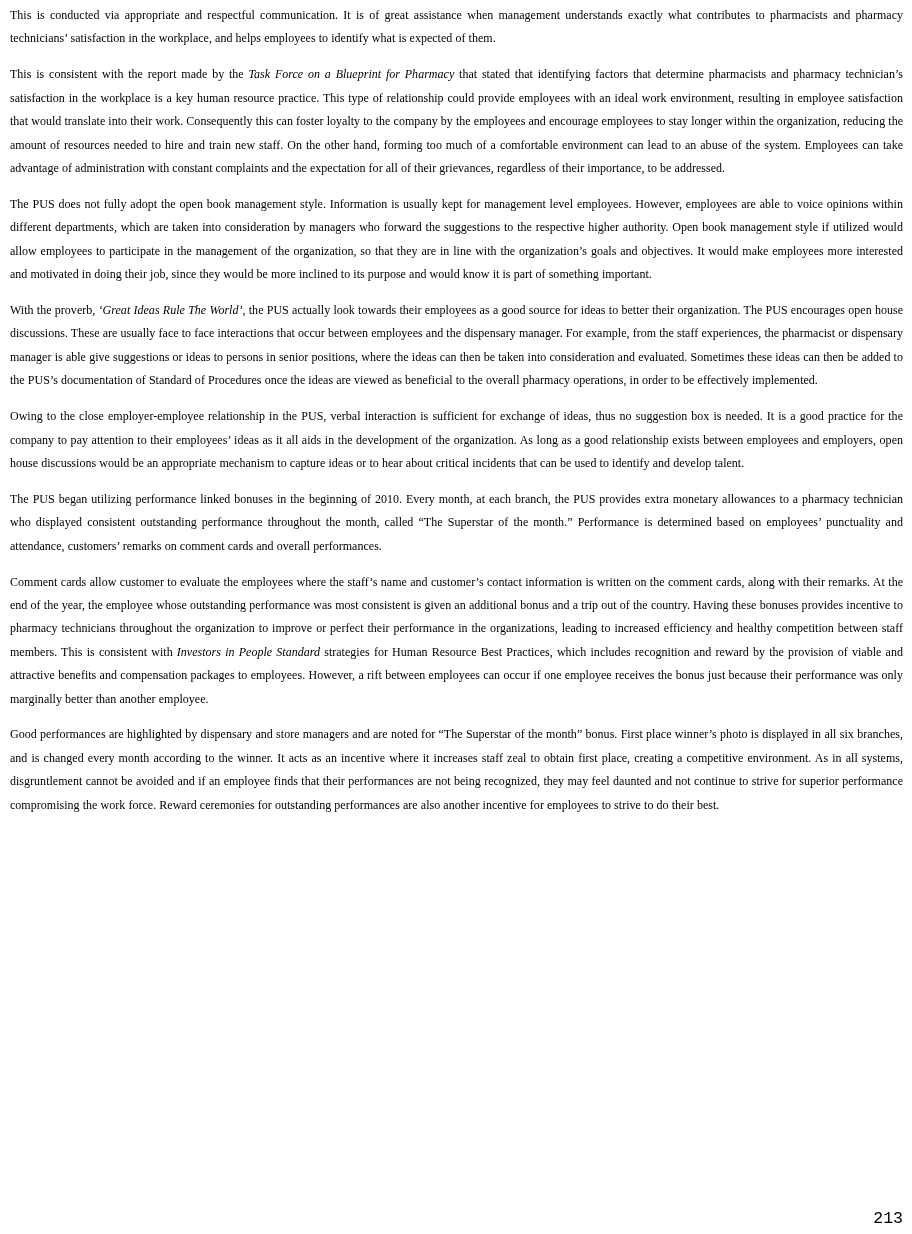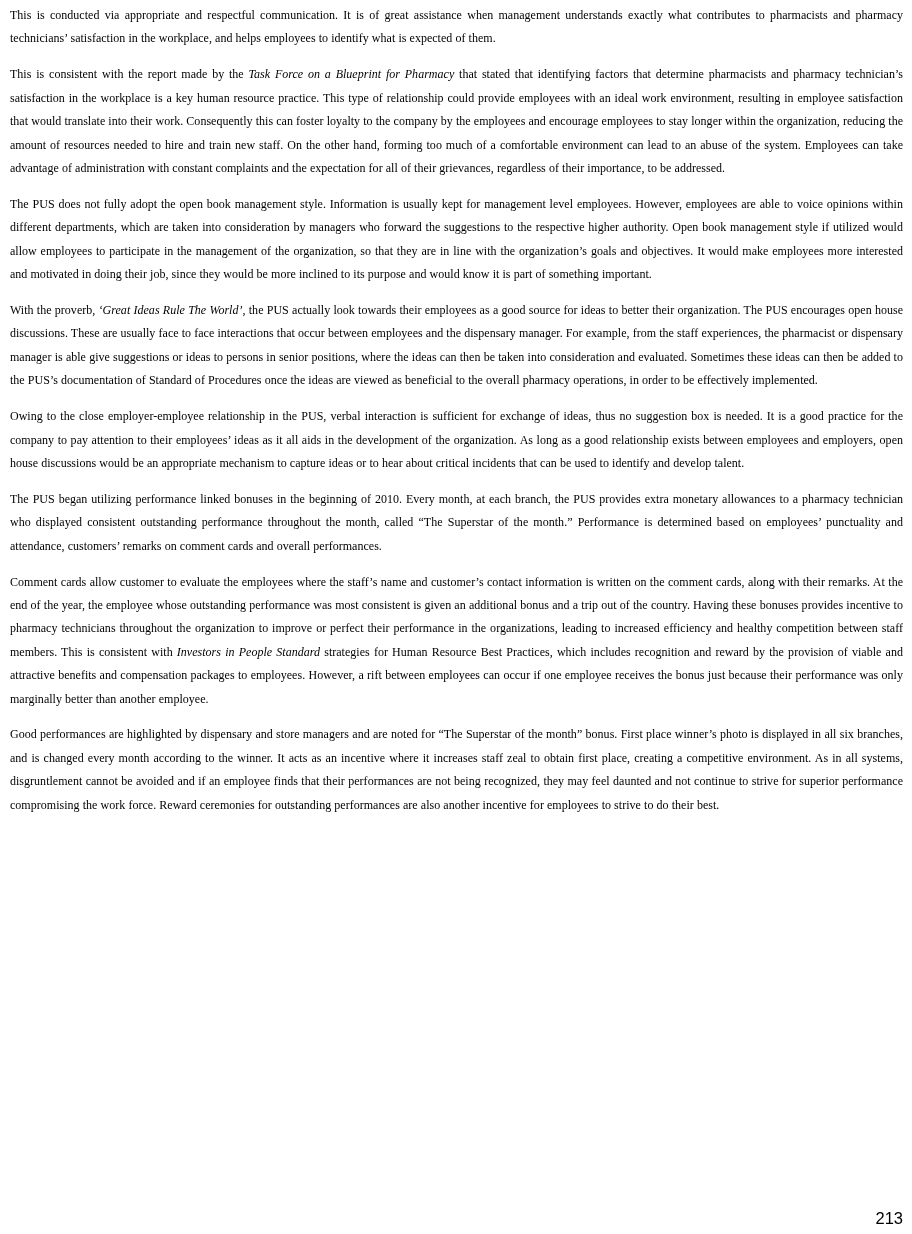--- a/index.html
+++ b/index.html
@@ -48,7 +48,7 @@
     font-size: 16.5px;
     line-height: 19px;
     text-align: right;
-    font-family: Liberation Sans, sans-serif;
+    font-family: Liberation Mono, monospace;
   }
 </style>
 </head>

